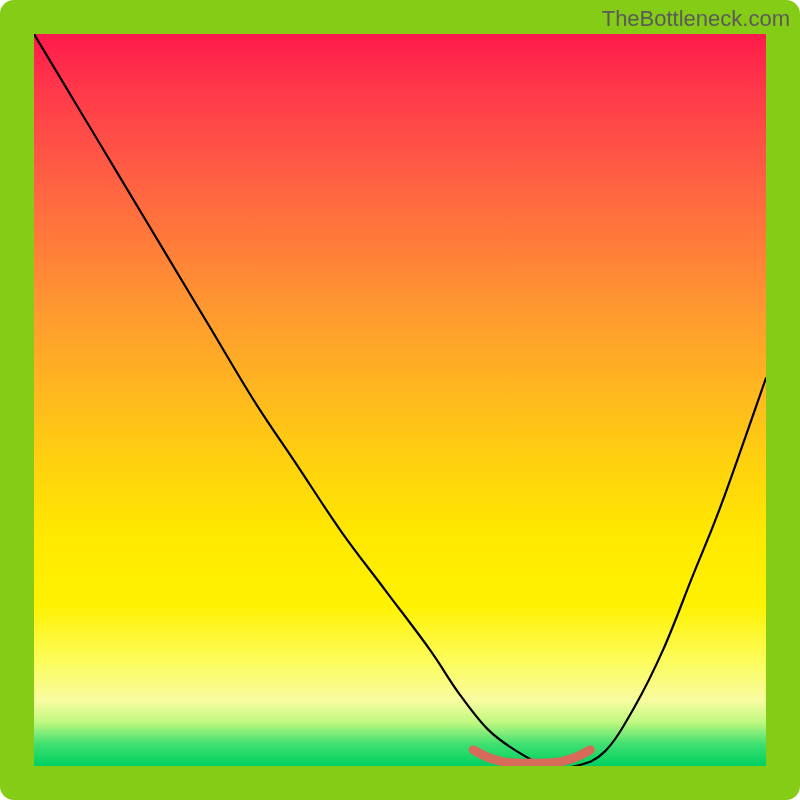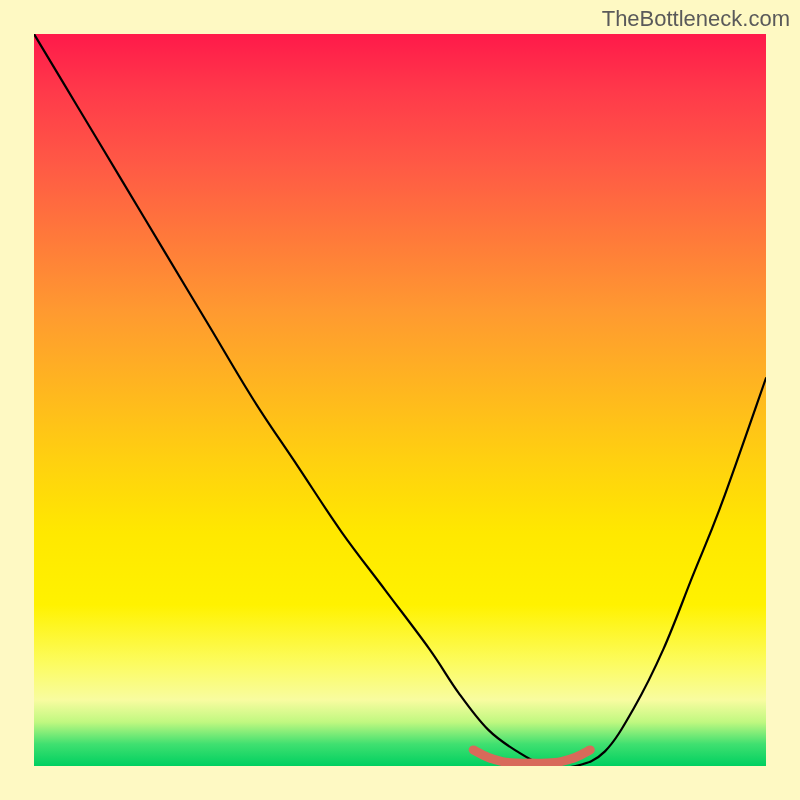--- a/index.html
+++ b/index.html
@@ -8,7 +8,8 @@
     position: relative;
     width: 800px;
     height: 800px;
-    background: #fef9c3;
+    background: #84cc16;
+    border-radius: 14px;
   }
   .plot-area {
     position: absolute;

